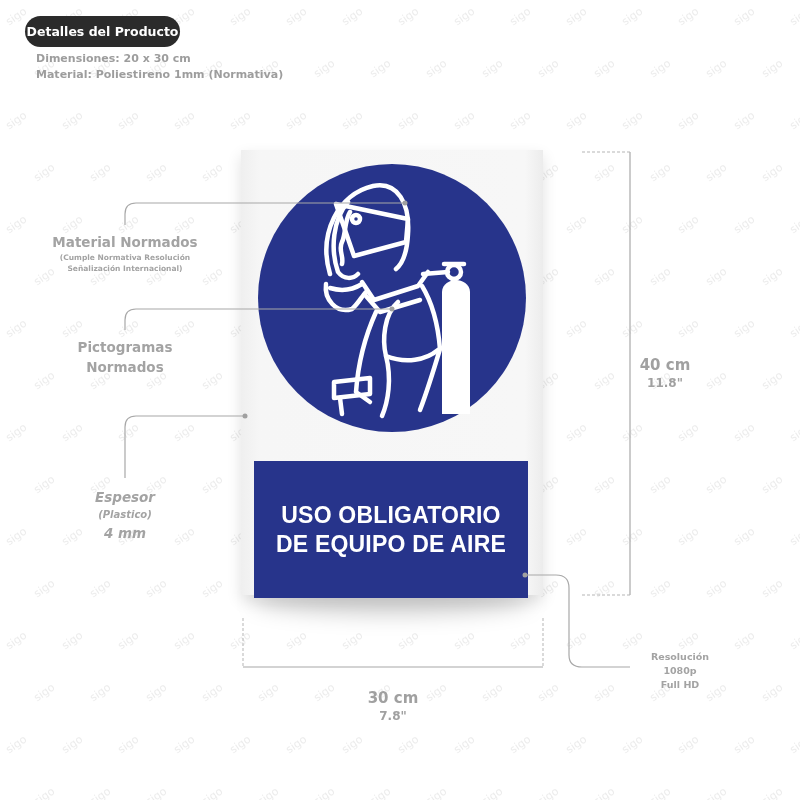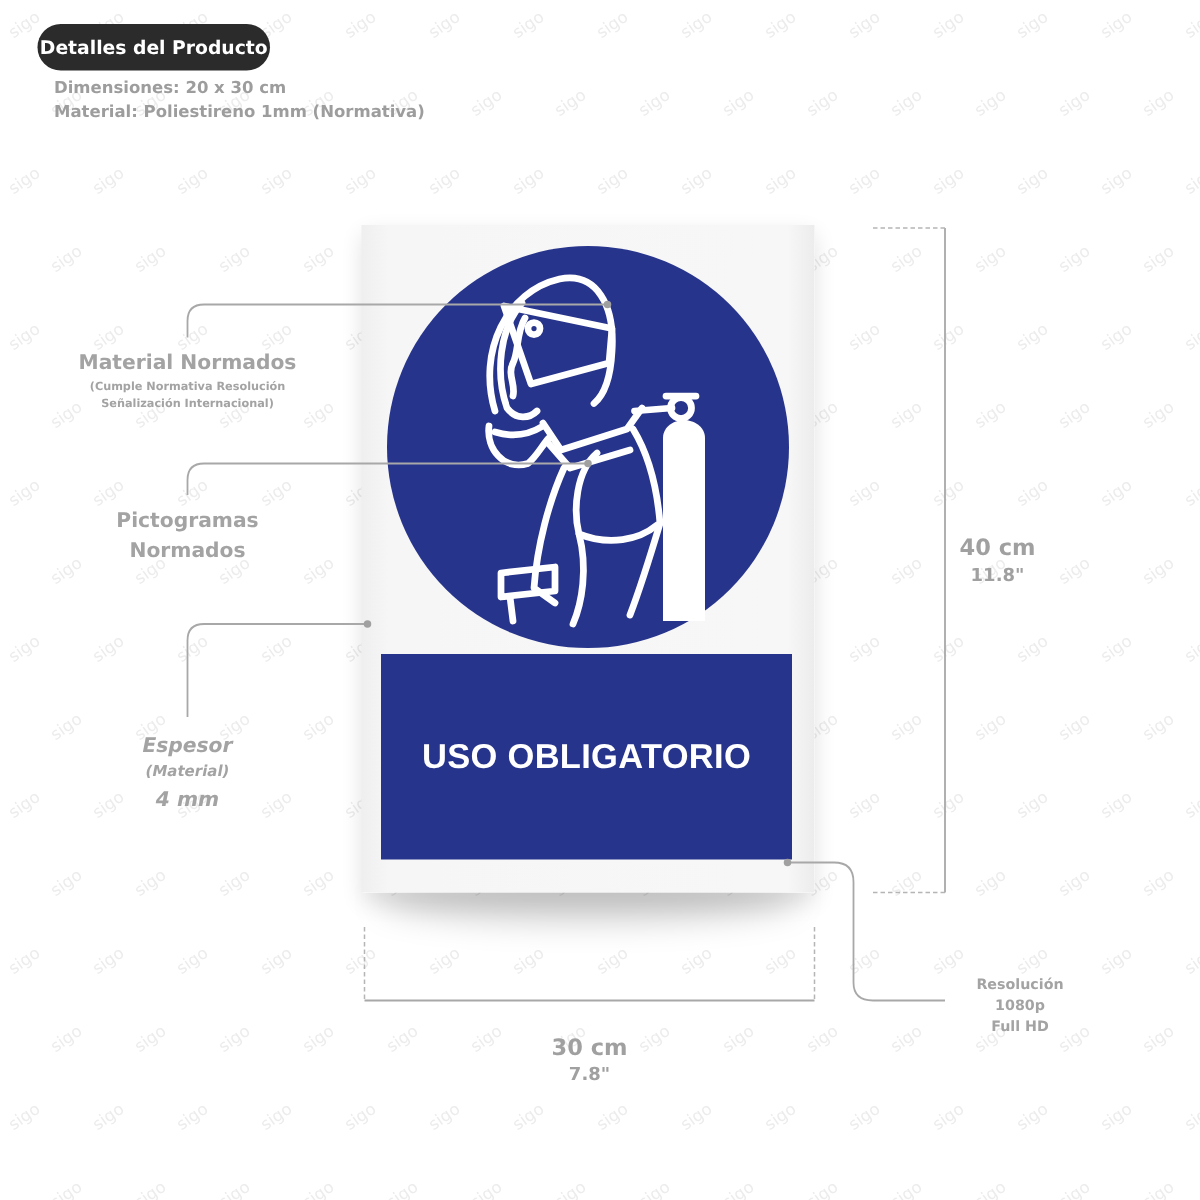--- a/index.html
+++ b/index.html
@@ -305,7 +305,7 @@
 </div>
 <div class="callout-label" style="left:75px; top:487px; width:100px;font-style:italic;">
   <div class="main">Espesor</div>
-  <div class="sub2">(Material)</div>
+  <div class="sub2">(Plastico)</div>
   <div class="main">4 mm</div>
 </div>
 

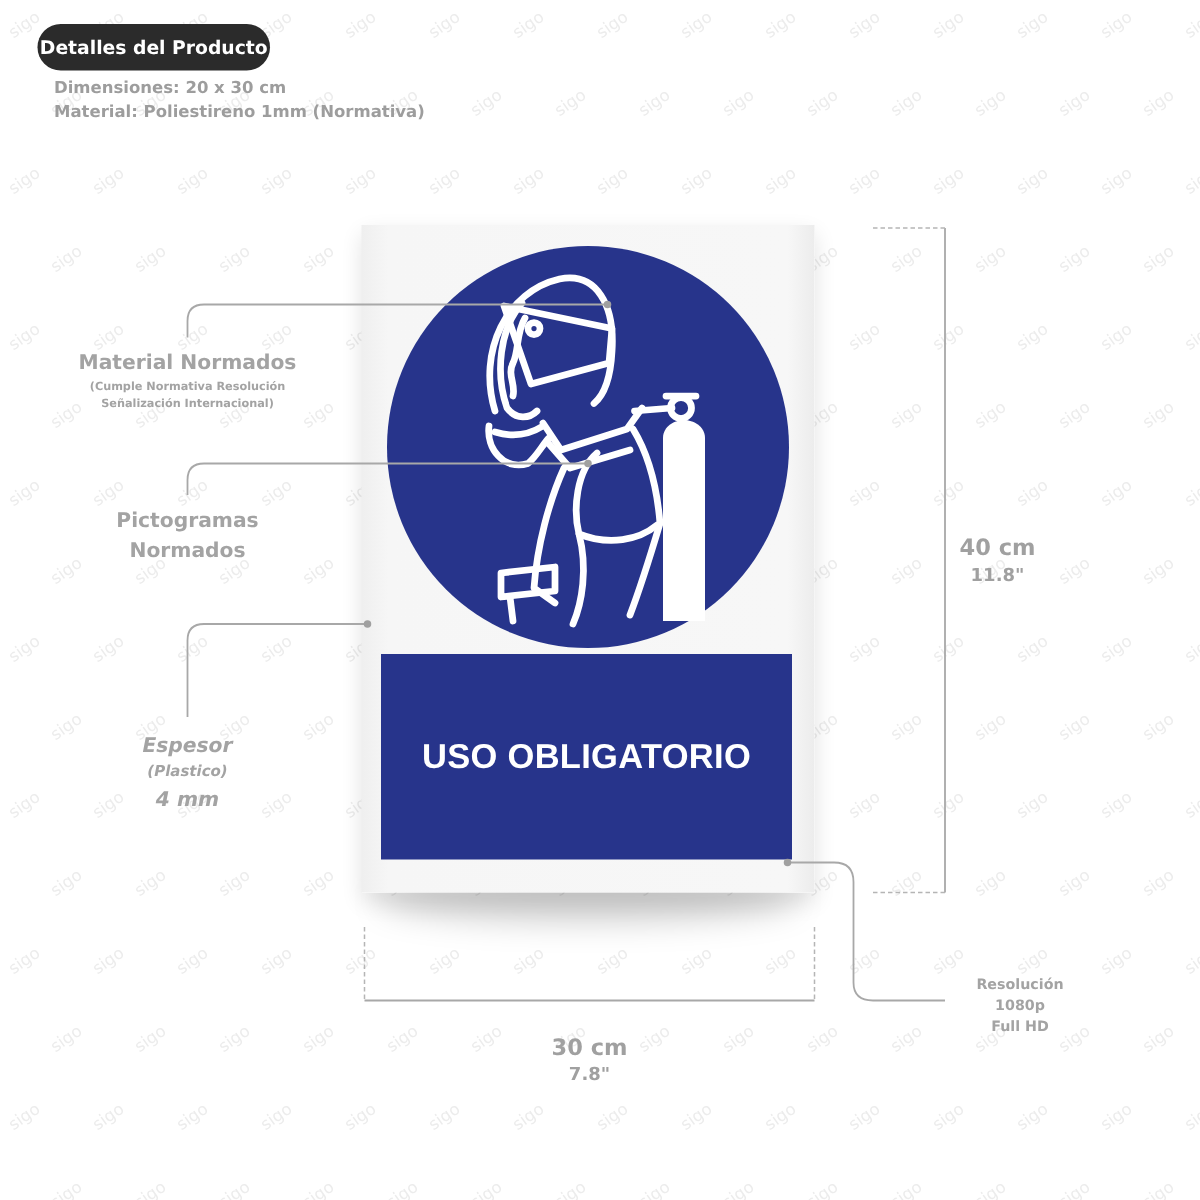--- a/index.html
+++ b/index.html
@@ -36,7 +36,7 @@
   }
   .sign-circle svg { position: absolute; left: 0; top: 0; }
   .sign-panel {
-    position: absolute; left: 13px; top: 286px; width: 274px; height: 137px;
+    position: absolute; left: 13px; top: 311px; width: 274px; height: 137px;
     background: #27348b; display: flex; flex-direction: column; align-items: center; justify-content: center;
   }
   .sign-panel span {

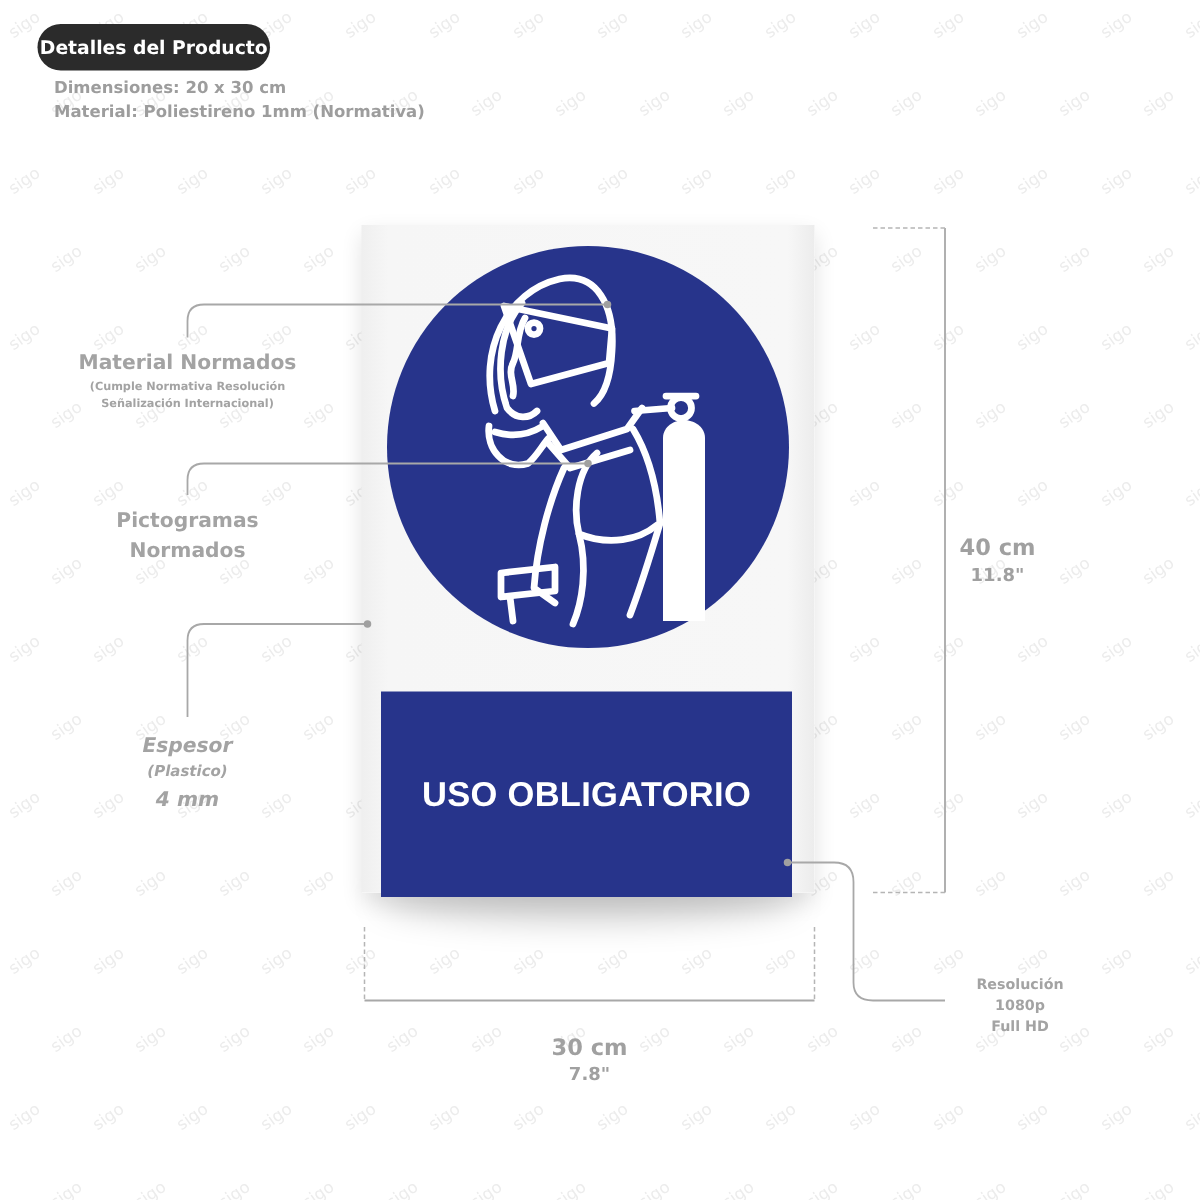--- a/index.html
+++ b/index.html
@@ -349,6 +349,7 @@
   </div>
   <div class="sign-panel">
     <span>USO OBLIGATORIO</span>
+    <span>DE EQUIPO DE AIRE</span>
   </div>
 </div>
 

